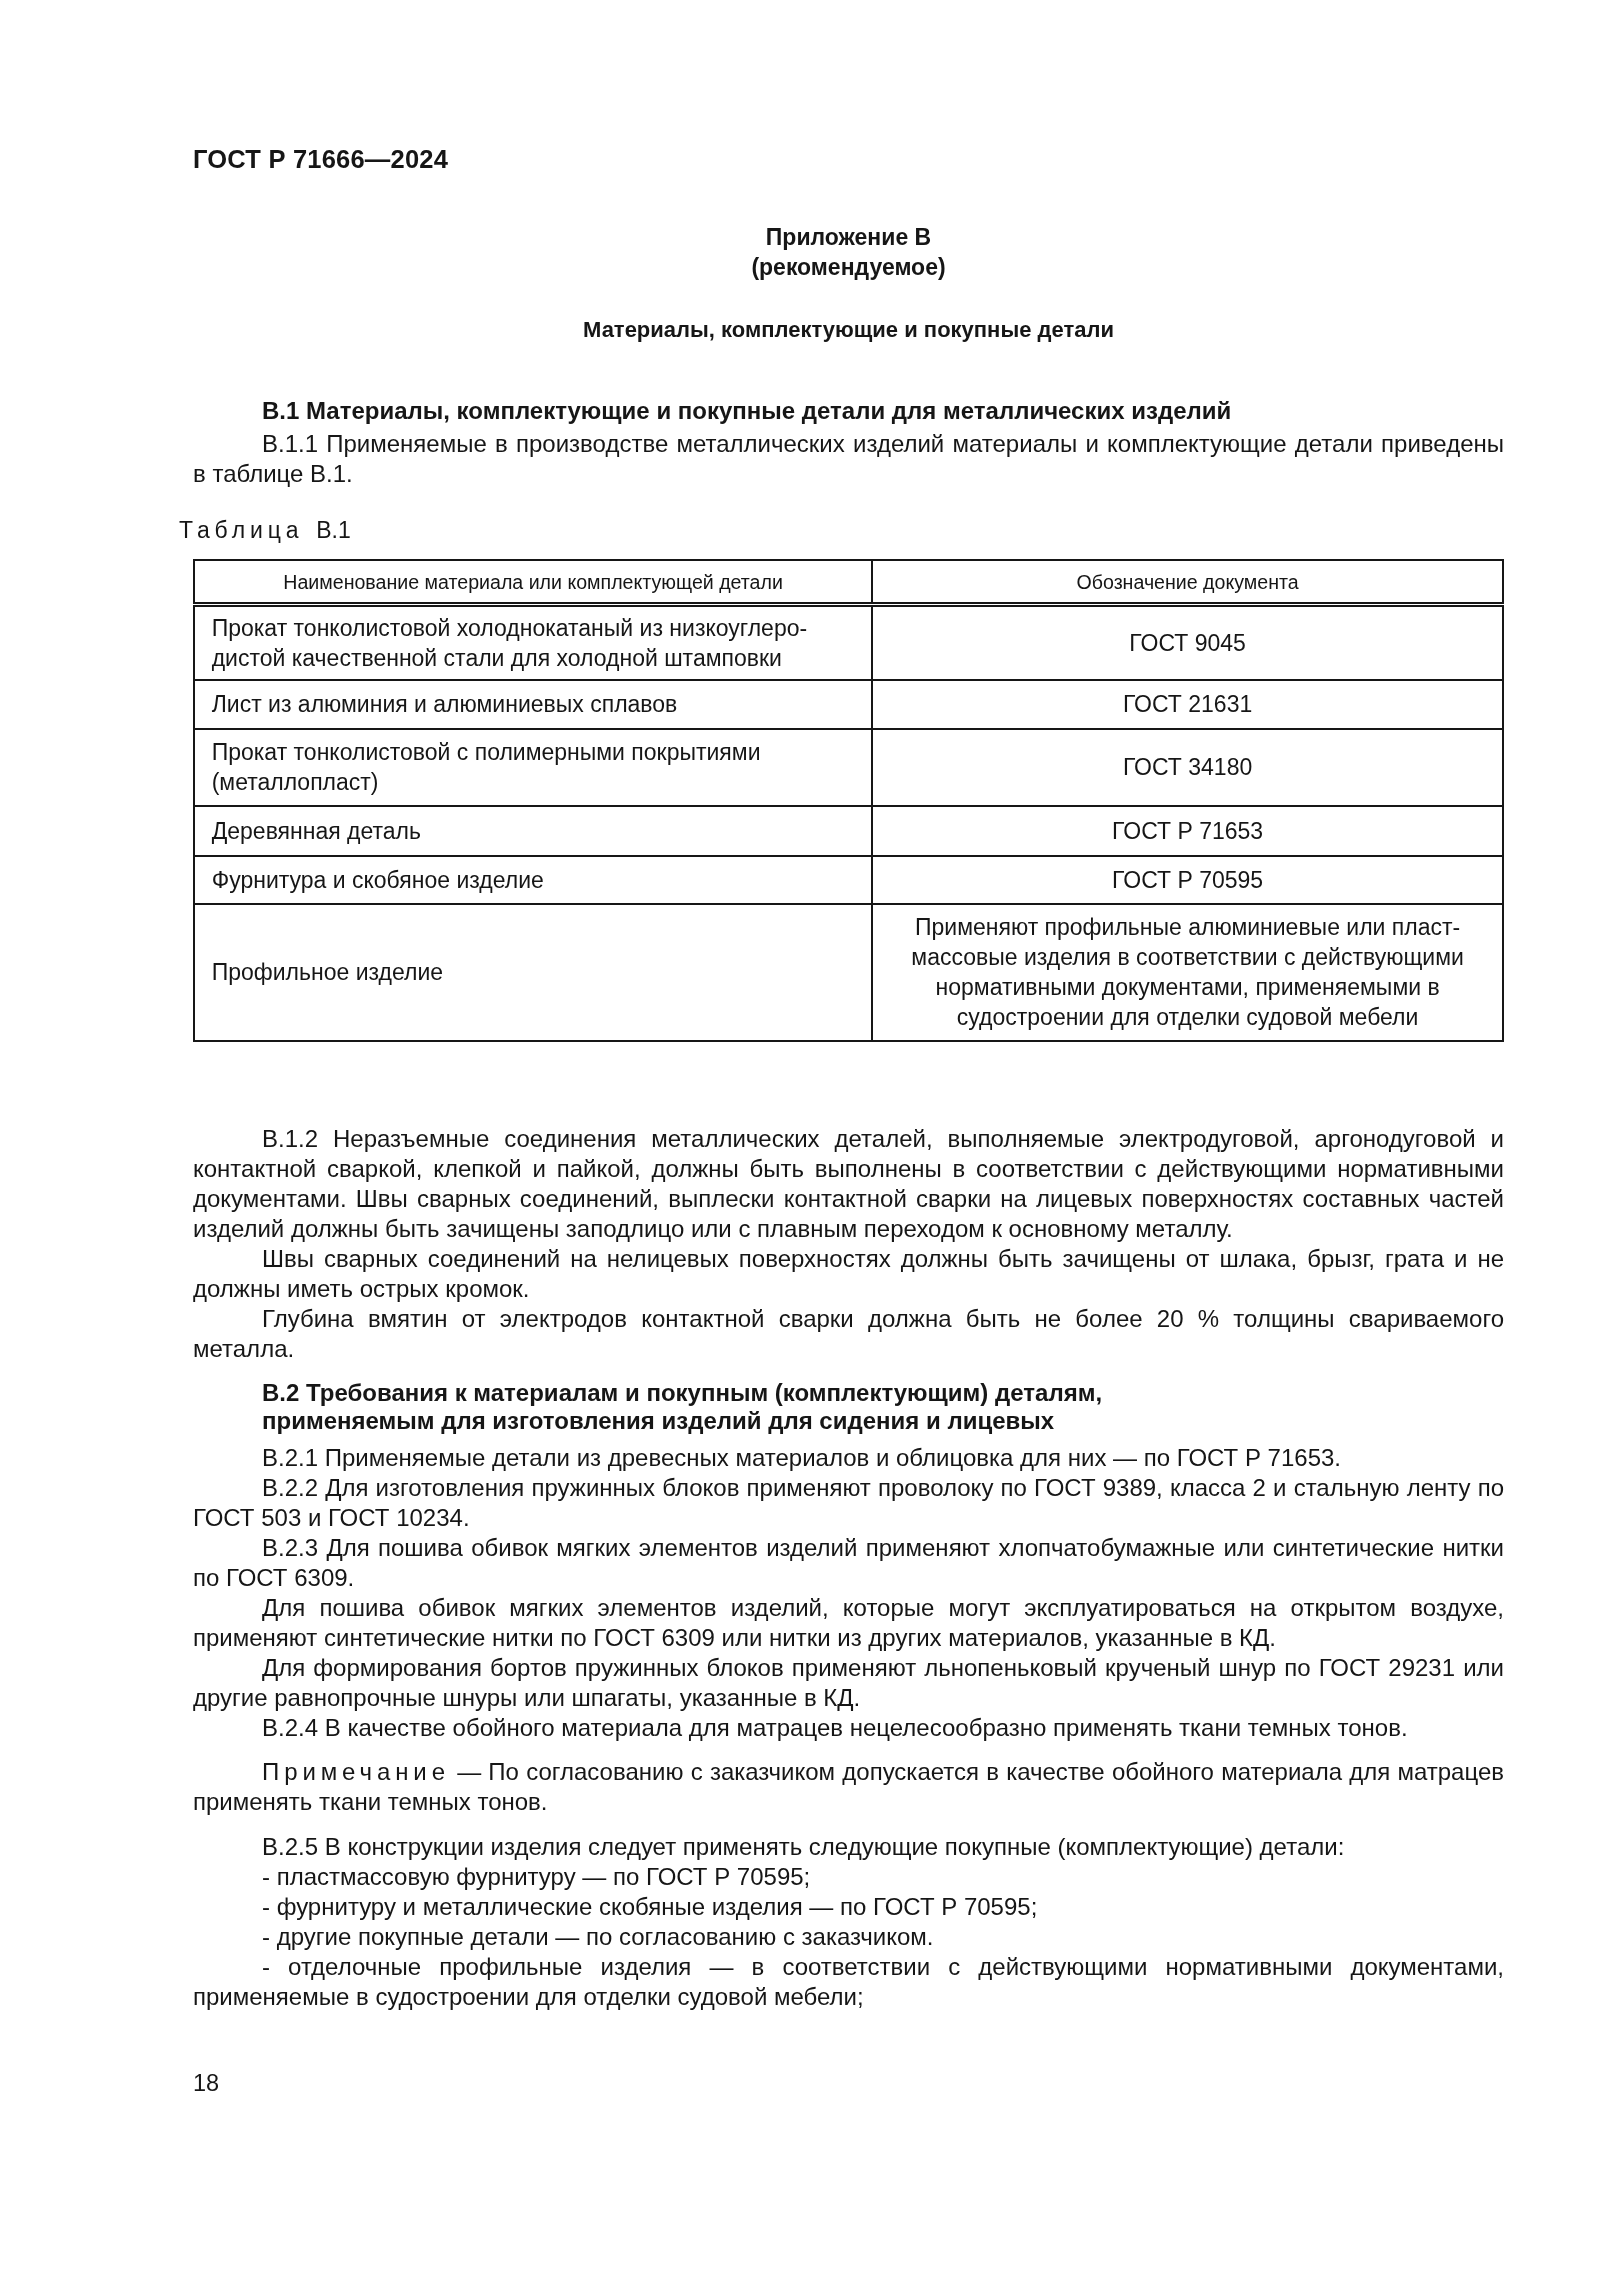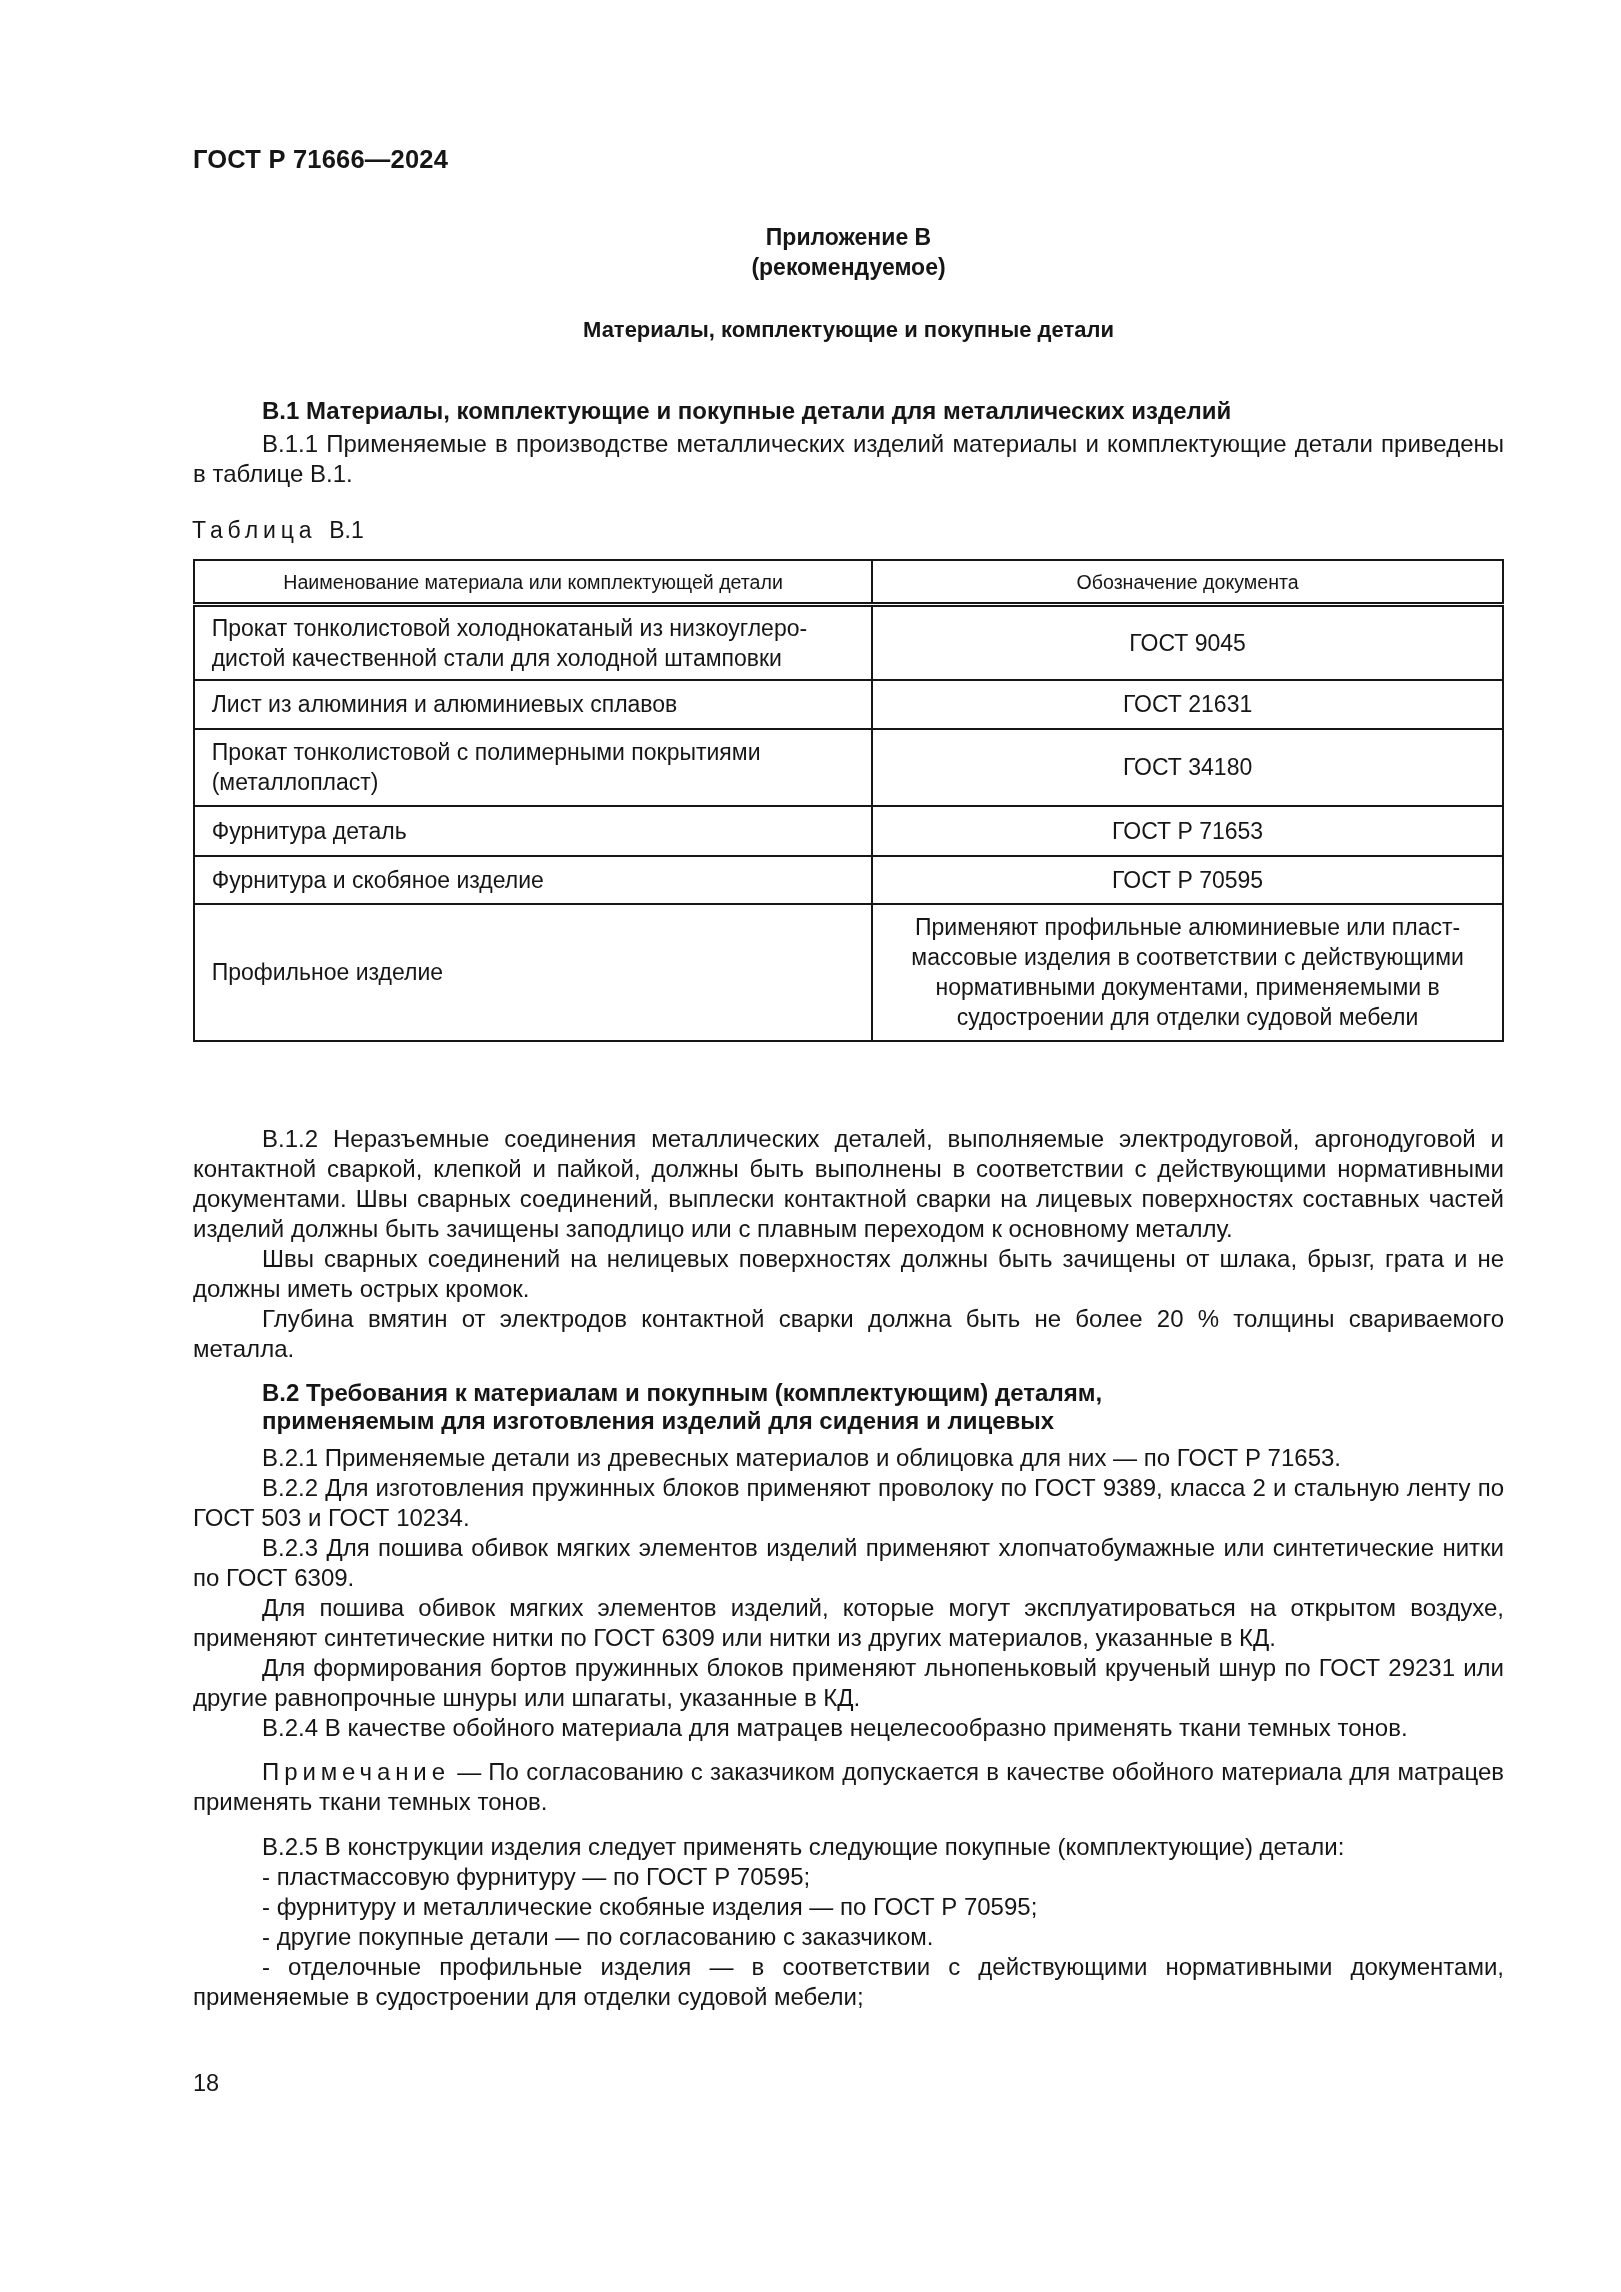--- a/index.html
+++ b/index.html
@@ -15,7 +15,7 @@
   .h { font-weight:bold; text-indent:69px; }
   p { margin:0; text-align:justify; text-indent:69px; }
   .spaced { letter-spacing:4.9px; }
-  .table-caption { left:192px; top:517px; font-size:23px; }
+  .table-caption { left:179px; top:517px; font-size:23px; }
   table { position:absolute; left:193px; top:559px; width:1311px; border-collapse:collapse;
           font-size:23px; line-height:30px; }
   td, th { border:2.5px solid #161616; padding:0 19.6px; vertical-align:middle; }

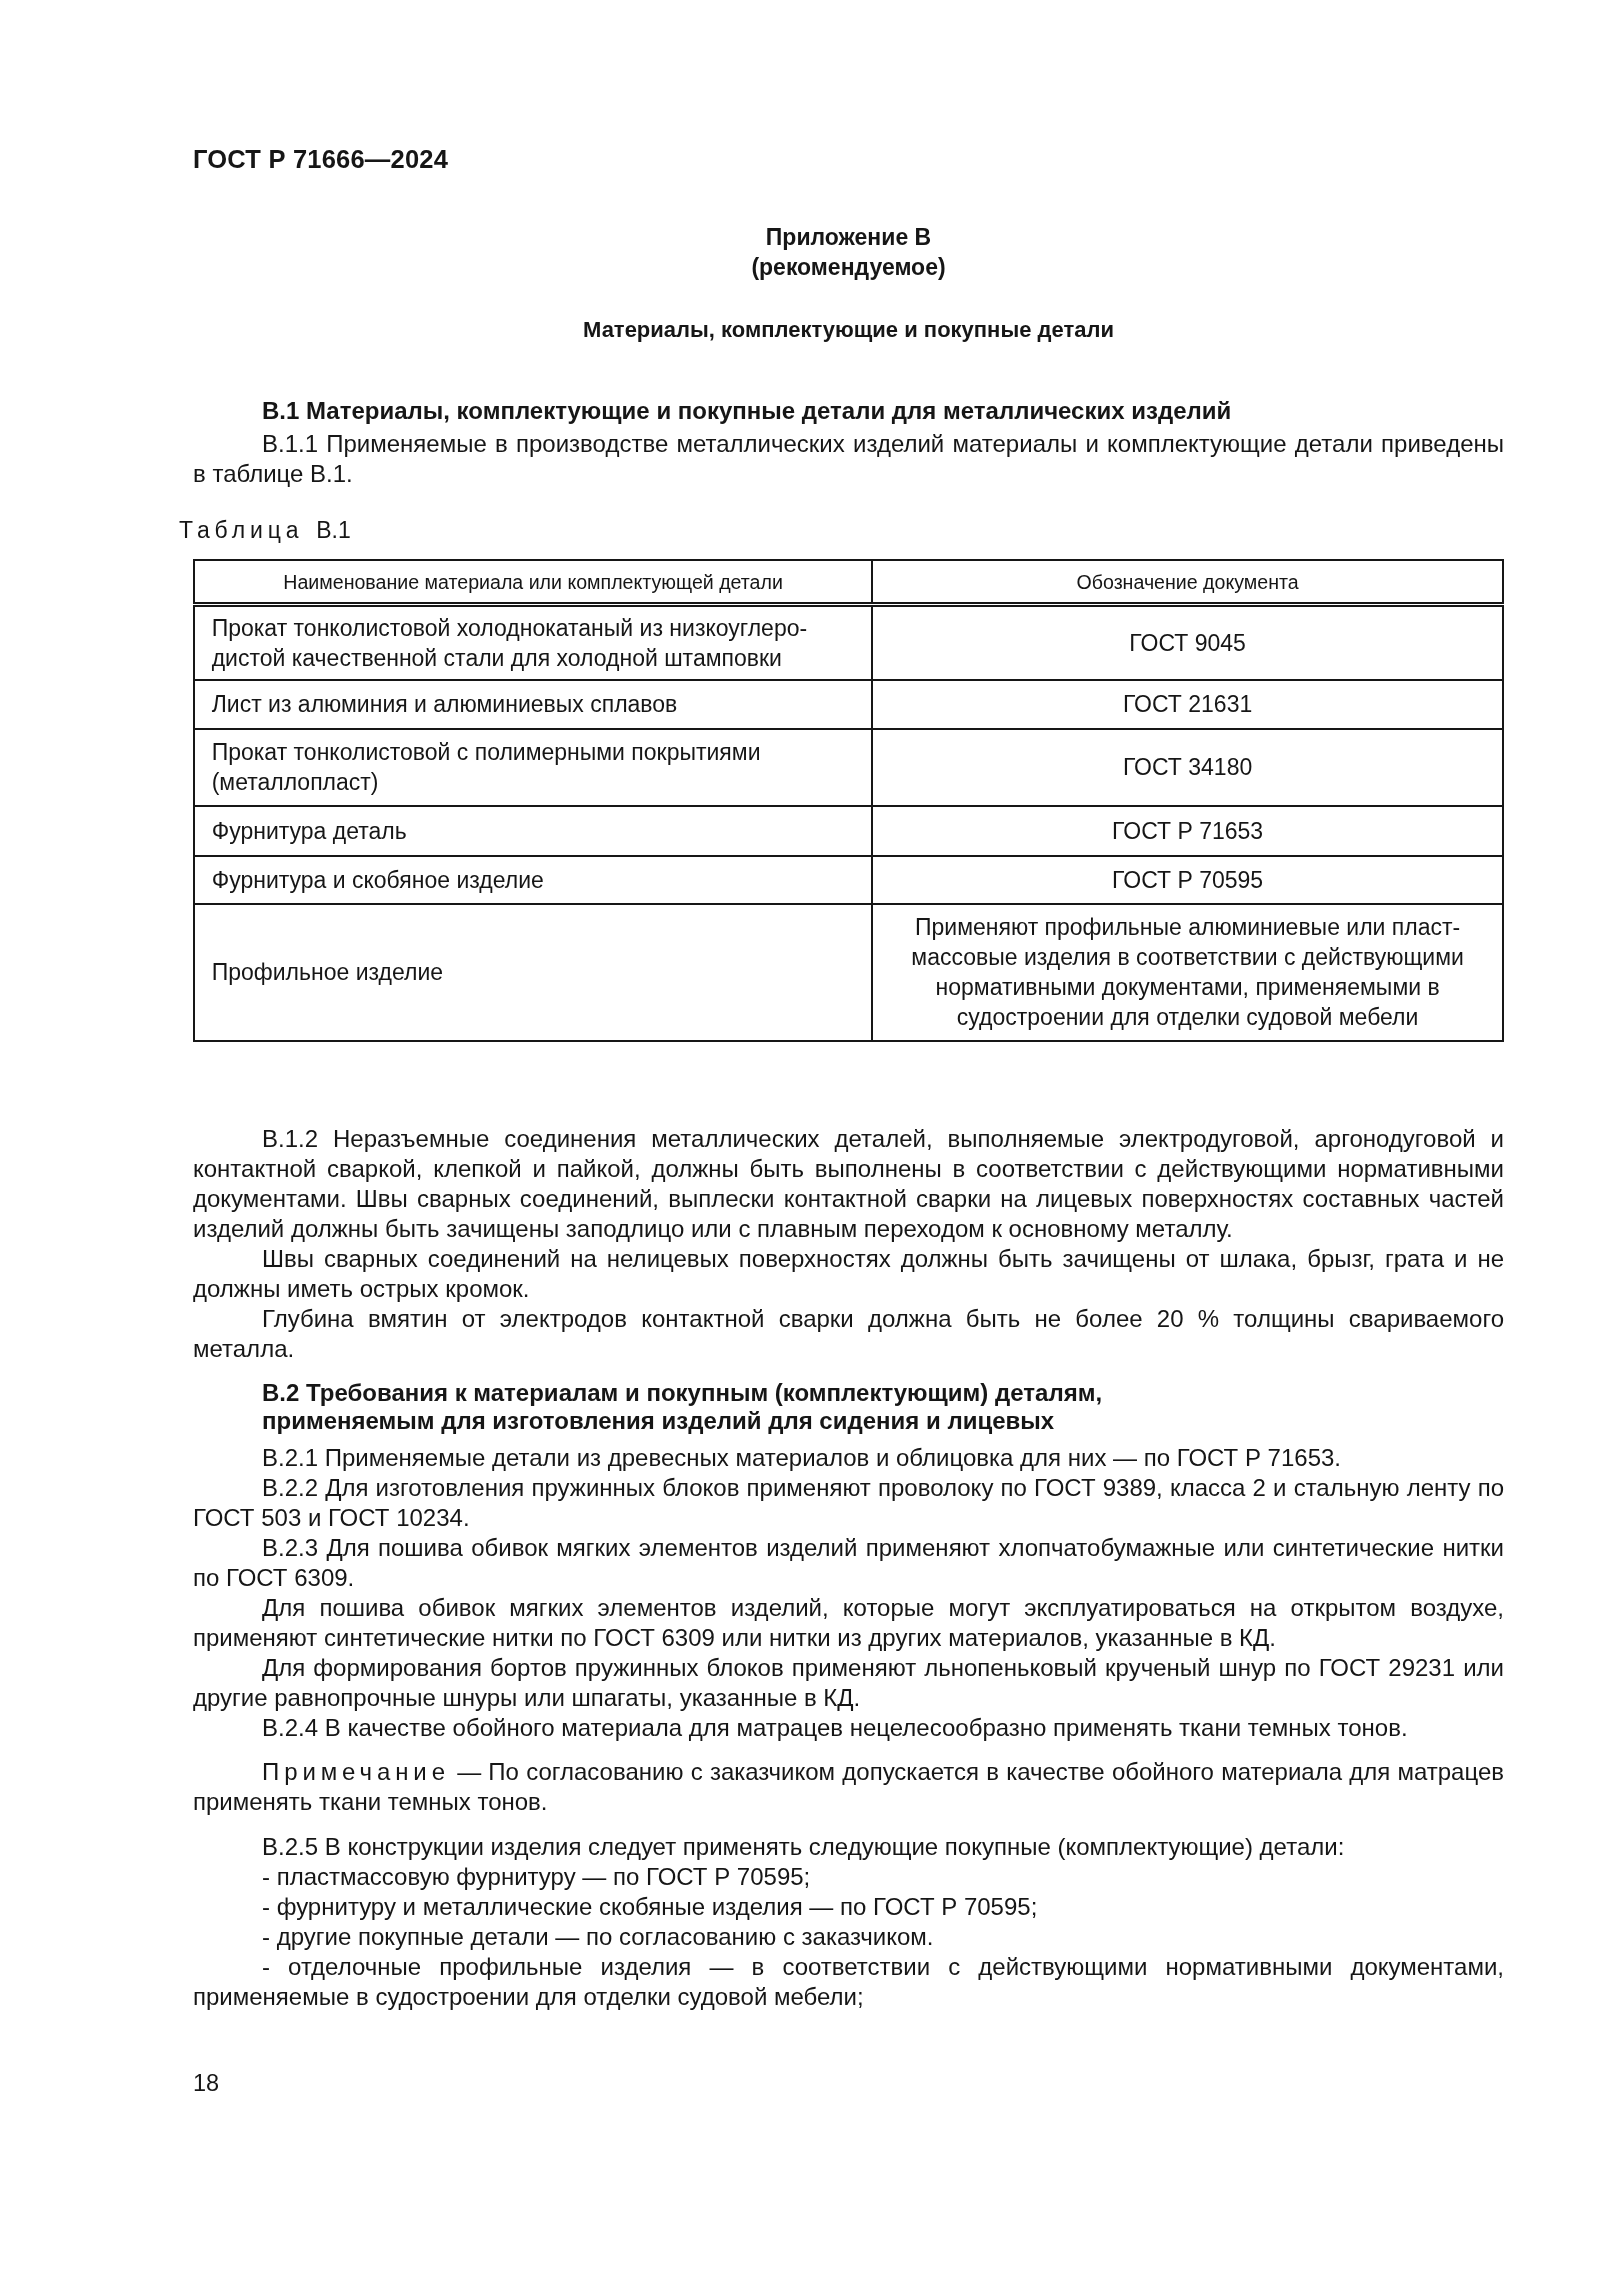--- a/index.html
+++ b/index.html
@@ -63,7 +63,7 @@
       <td class="c2">ГОСТ 34180</td>
     </tr>
     <tr style="height:50px;">
-      <td class="c1">Фурнитура деталь</td>
+      <td class="c1">Деревянная деталь</td>
       <td class="c2">ГОСТ Р 71653</td>
     </tr>
     <tr style="height:48px;">

